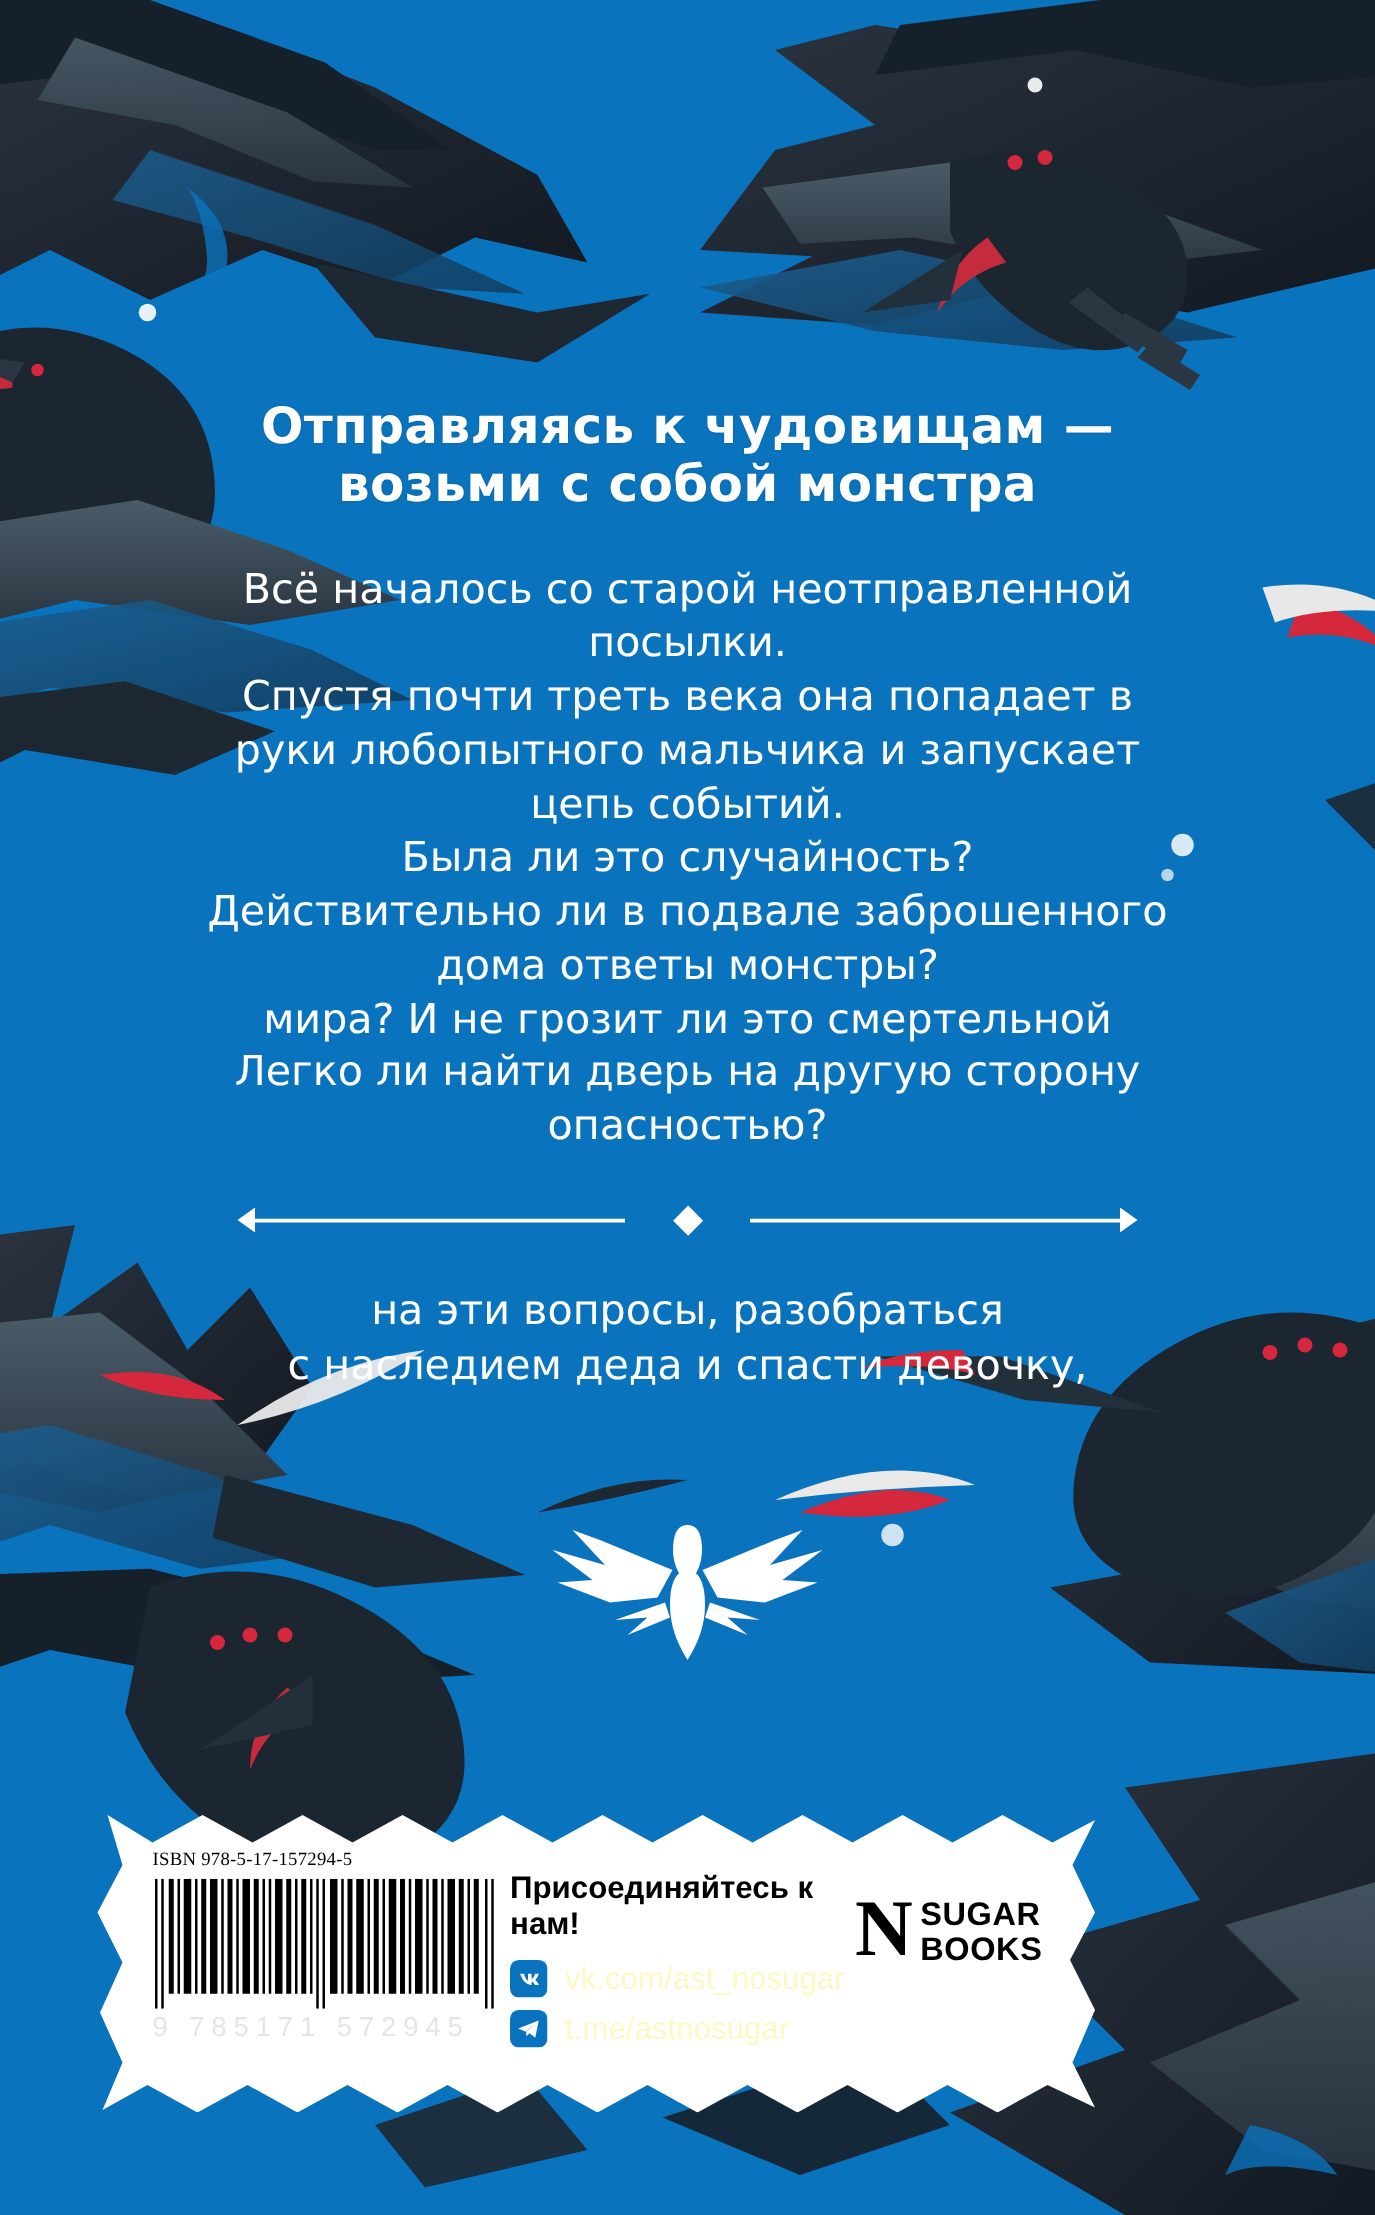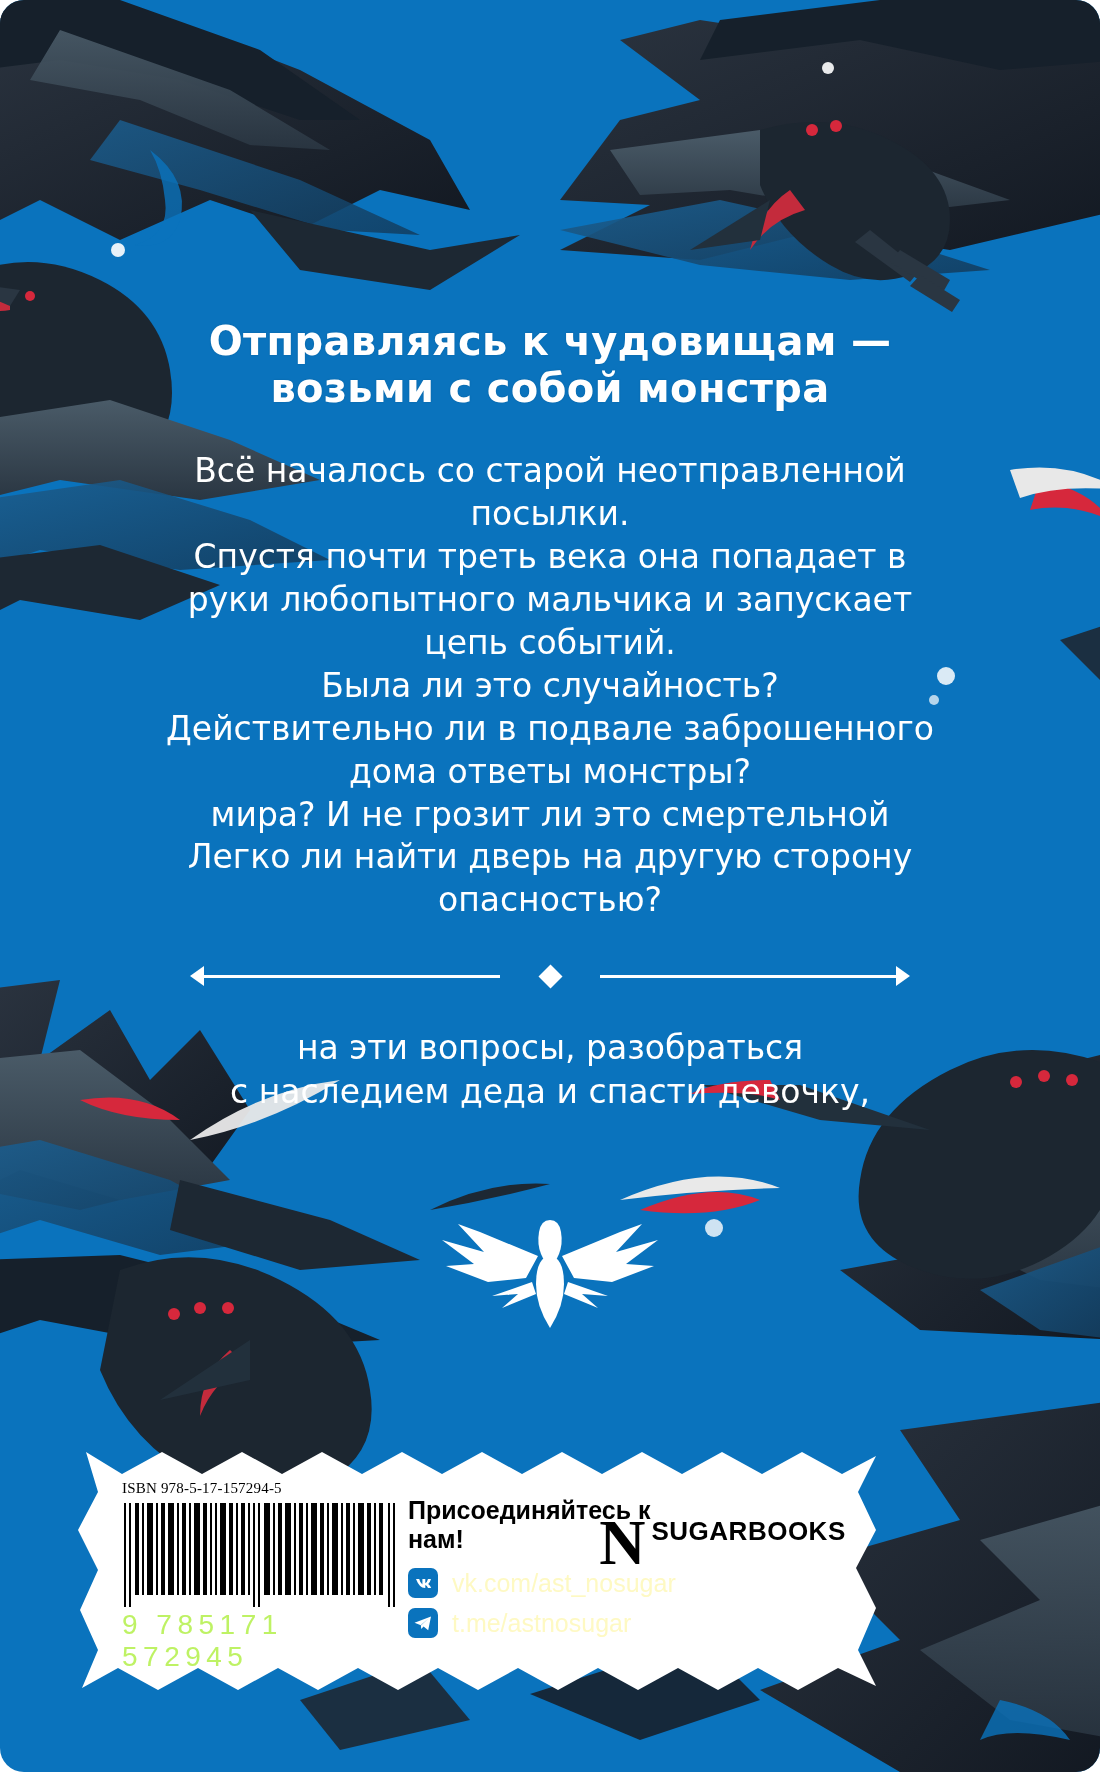--- a/index.html
+++ b/index.html
@@ -20,7 +20,6 @@
     height: 1772px;
     background: #0a73bd;
     overflow: hidden;
-    border-radius: 24px;
   }
 
   

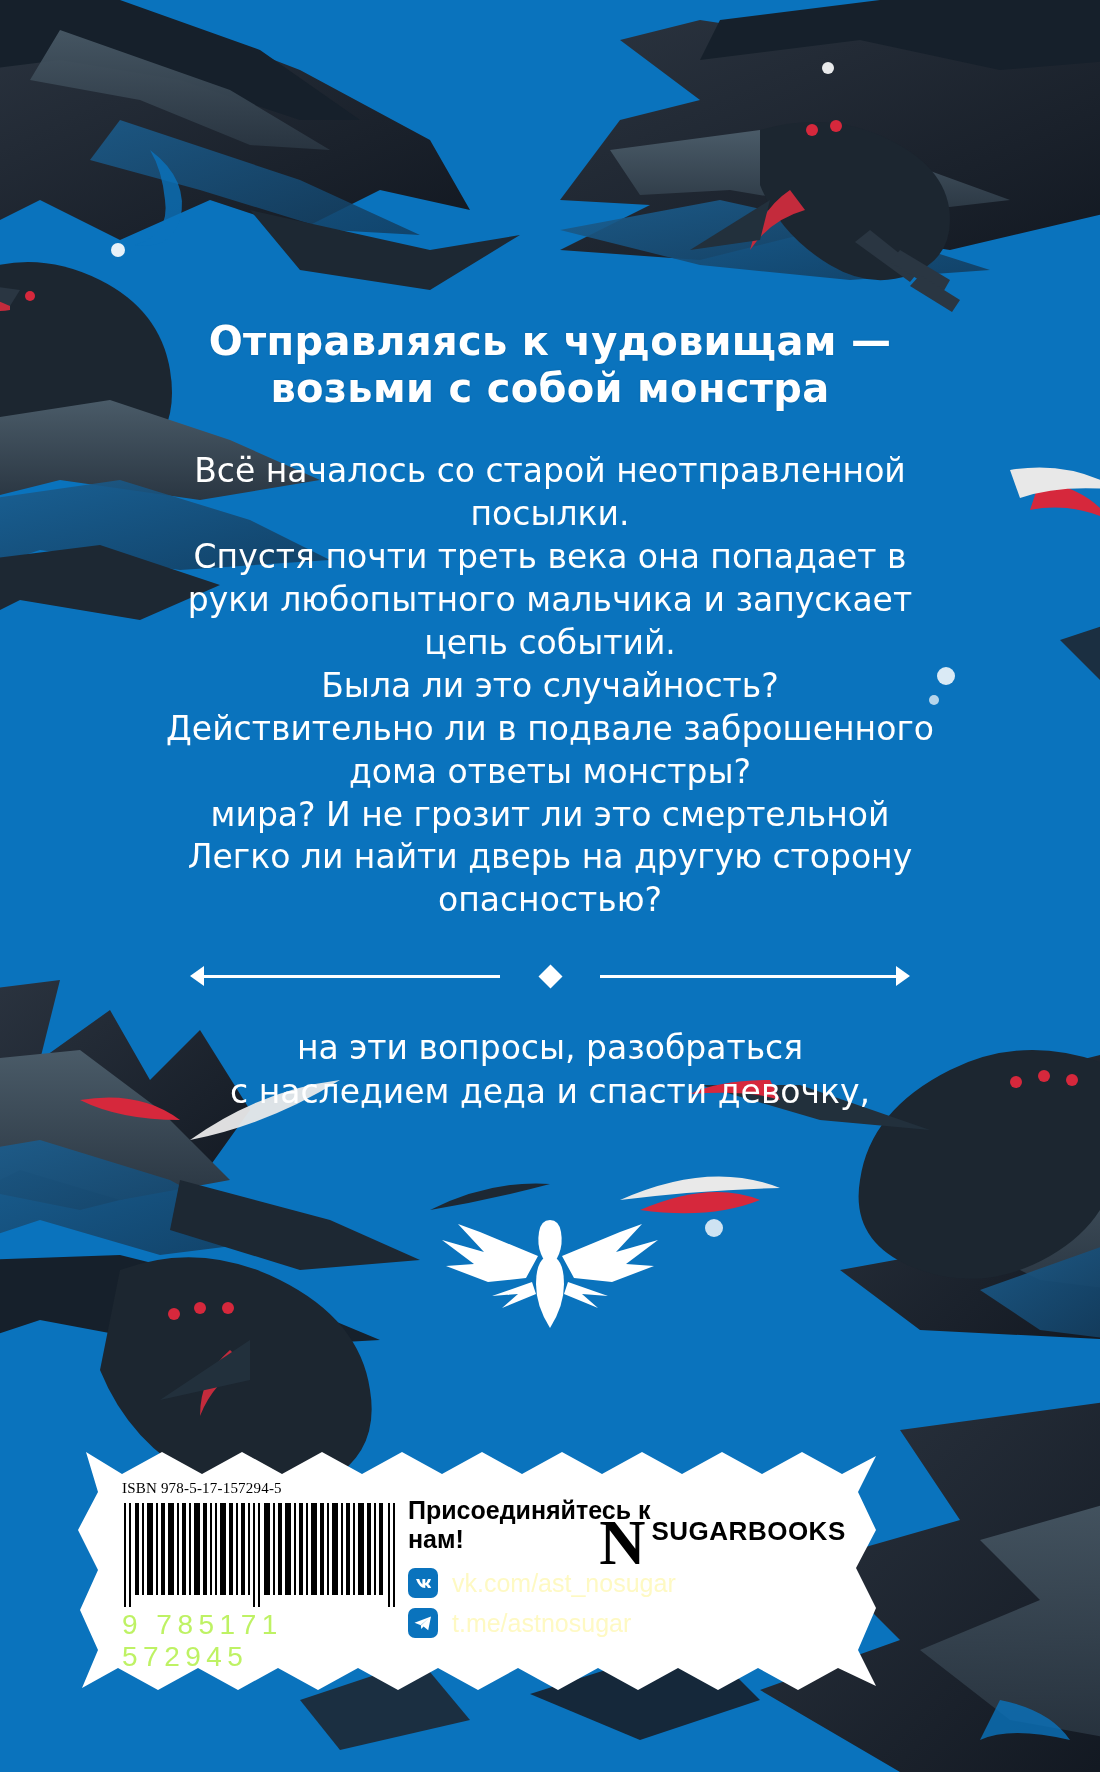--- a/index.html
+++ b/index.html
@@ -204,7 +204,7 @@
   }
   .pub-words {
     display: flex;
-    flex-direction: row;
+    flex-direction: column;
     justify-content: center;
     padding-top: 4px;
   }

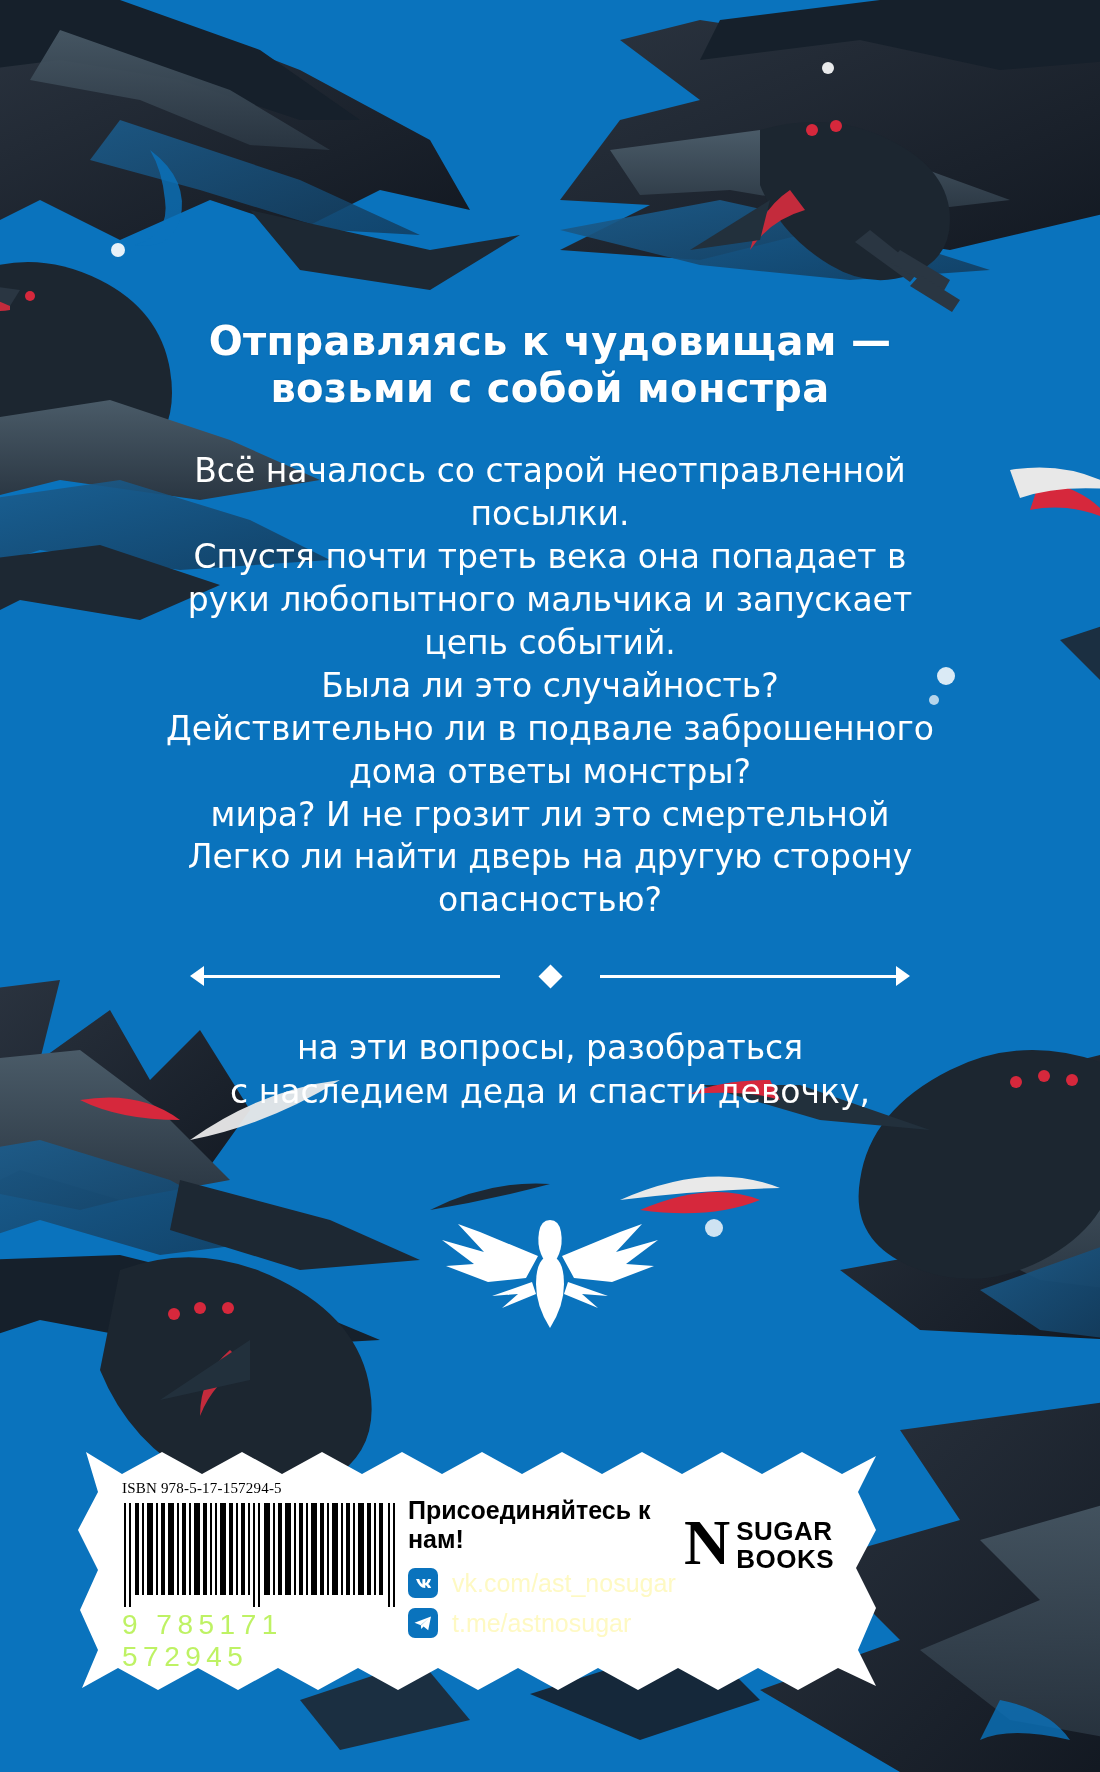--- a/index.html
+++ b/index.html
@@ -151,10 +151,10 @@
   }
   .barcode-digits {
     font-family: "Liberation Sans", sans-serif;
-    font-size: 28px;
+    font-size: 22px;
     letter-spacing: 5.5px;
     margin: 2px 0 0 2px;
-    color: #bef264;
+    color: #e5e5e5;
   }
 
   .social {

